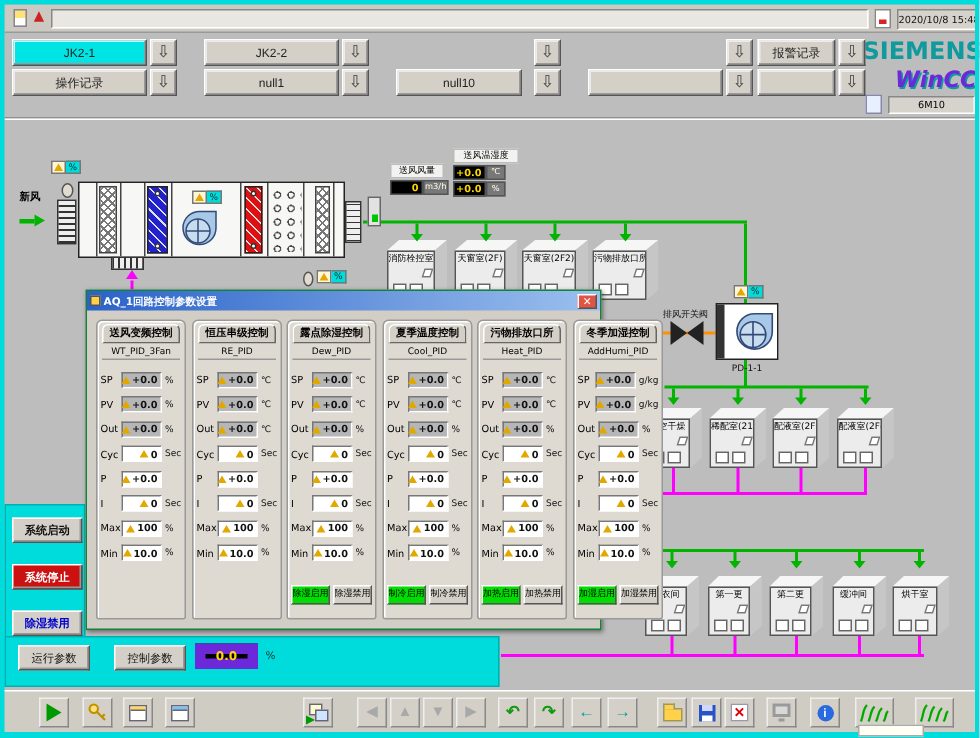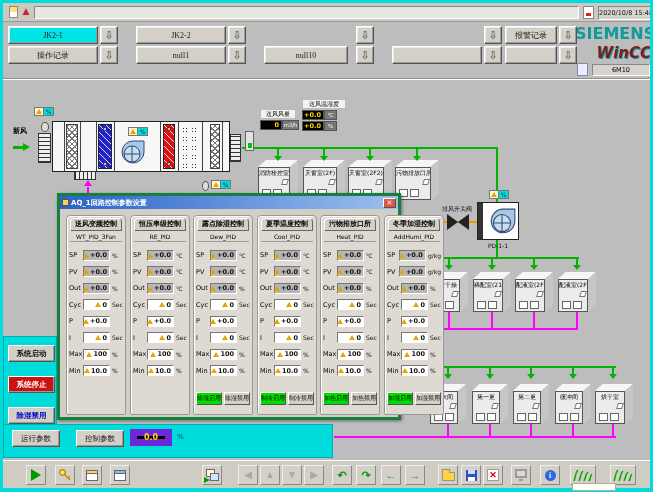--- a/index.html
+++ b/index.html
@@ -6,7 +6,7 @@
   body{font-family:"DejaVu Sans","Liberation Sans",sans-serif;}
   .screen{position:relative;width:653px;height:492px;background:#bdbdbd;overflow:hidden;}
   .screen *{box-sizing:border-box;}
-  button{font-family:Liberation Serif, serif;padding:0;cursor:pointer;}
+  button{font-family:Liberation Sans, sans-serif;padding:0;cursor:pointer;}
   
   .edge{position:absolute;background:#00dcdc;z-index:20;}
   

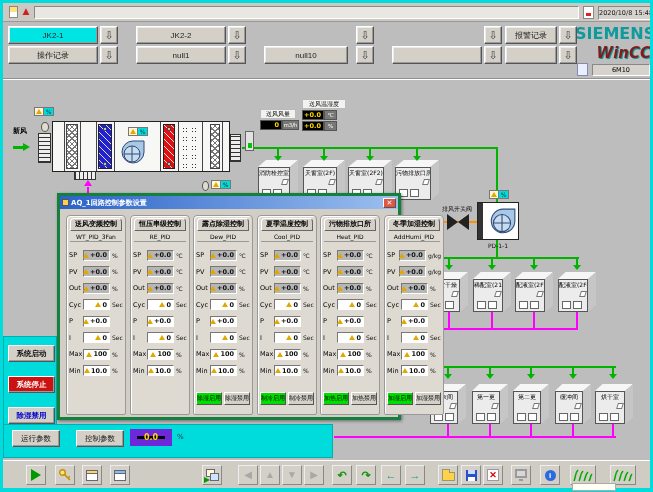--- a/index.html
+++ b/index.html
@@ -25,7 +25,7 @@
   
   .brand{position:absolute;left:575px;top:24px;width:76px;z-index:5;text-align:right;}
   .b1{font-size:16px;font-weight:bold;color:#0f9a9e;letter-spacing:0;}
-  .b2{font-size:15px;font-weight:bold;font-style:italic;color:#7f1d1d;text-shadow:1px 1px 0 #0f9a9e;margin-top:1px;}
+  .b2{font-size:15px;font-weight:bold;font-style:italic;color:#6d28d9;text-shadow:1px 1px 0 #0f9a9e;margin-top:1px;}
   .mi-doc{left:577px;top:63px;width:11px;height:13px;background:#e8f0ff;border:1px solid #88a;}
   .picfield{position:absolute;left:592px;top:64px;width:58px;height:12px;background:#d6d3cc;border:1px solid;border-color:#888 #fff #fff #888;font-size:6.5px;line-height:10px;text-align:center;z-index:5;}
   .hdr-div{position:absolute;left:3px;top:78px;width:647px;height:2px;border-top:1px solid #909090;border-bottom:1px solid #fff;z-index:4;}

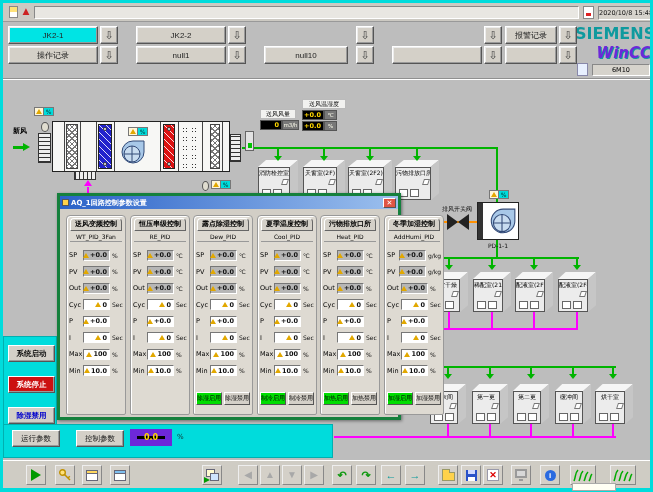--- a/index.html
+++ b/index.html
@@ -72,7 +72,7 @@
   .r-win.r1{left:3px;}.r-win.r2{left:14px;}
   .r-note{position:absolute;right:1px;top:11px;width:6px;height:6px;background:#fff;border:1px solid #777;transform:skewX(-18deg);}
   
-  .popup{position:absolute;left:57px;top:193px;width:344px;height:227px;background:#d2cec6;border:3px solid #15803d;box-shadow:1px 1px 3px rgba(0,0,0,.45);z-index:10;}
+  .popup{position:absolute;left:57px;top:193px;width:344px;height:227px;background:#d2cec6;border:1px solid #15803d;box-shadow:1px 1px 3px rgba(0,0,0,.45);z-index:10;}
   .ptitle{position:absolute;left:0;top:0;right:0;height:13px;background:linear-gradient(90deg,#2a62c8,#9cc0ee);display:flex;align-items:center;padding:0 2px;gap:2px;}
   .picon{width:7px;height:7px;background:#ffd24a;border:1px solid #555;}
   .ptext{flex:1;font-size:7px;font-weight:bold;color:#fff;white-space:nowrap;overflow:hidden;}

